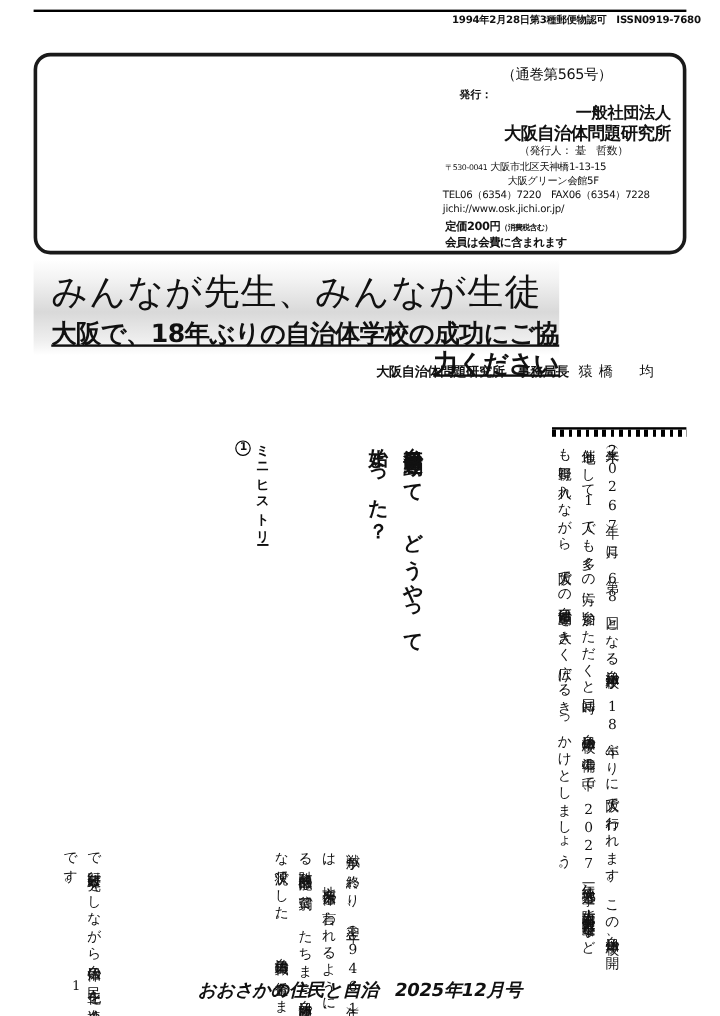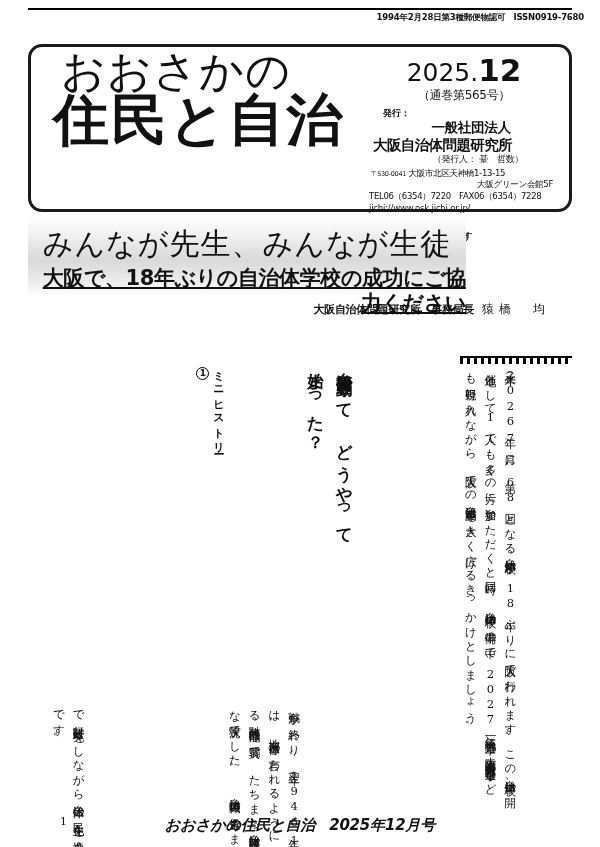--- a/index.html
+++ b/index.html
@@ -371,10 +371,6 @@
 
   <div class="masthead">
 
-    <div class="logo-block">
-      <div class="logo-line1">おおさかの</div>
-      <div class="logo-line2">住民と自治</div>
-    </div>
 
     <div class="pub-col">
       <div class="issue-date">

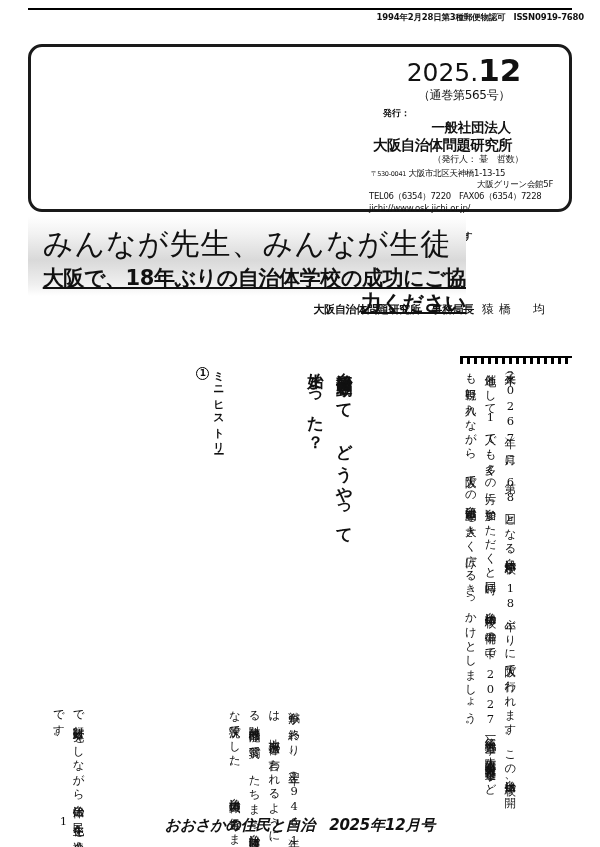--- a/index.html
+++ b/index.html
@@ -373,9 +373,6 @@
 
 
     <div class="pub-col">
-      <div class="issue-date">
-        <span>2025.</span><span class="mo">12</span>
-      </div>
       <div class="issue-serial">（通巻第565号）</div>
       <div class="pub-label">発行：</div>
       <div class="pub-org1">一般社団法人</div>

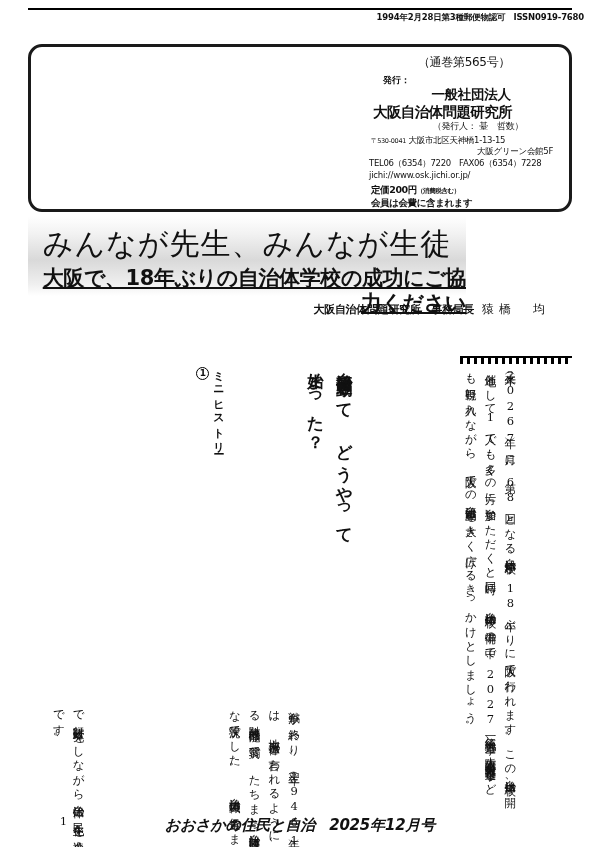--- a/index.html
+++ b/index.html
@@ -117,7 +117,7 @@
   .pub-org1 {
     font-size: 13.5px;
     font-weight: 700;
-    text-align: center;
+    text-align: right;
     padding-left: 14px;
     line-height: 1.25;
     letter-spacing: -0.3px;

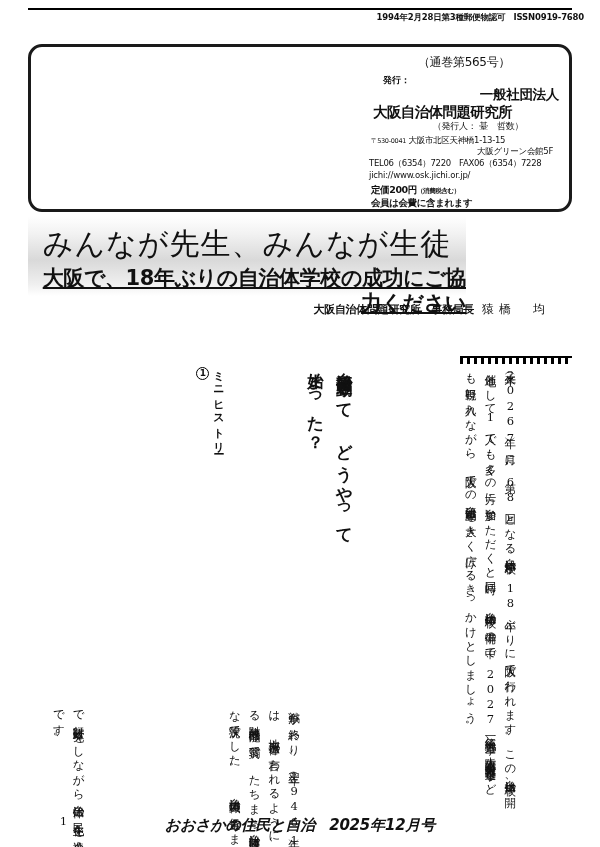--- a/index.html
+++ b/index.html
@@ -125,7 +125,7 @@
   .pub-org2 {
     font-size: 14.5px;
     font-weight: 700;
-    text-align: left;
+    text-align: right;
     padding-left: 4px;
     line-height: 1.25;
     letter-spacing: -0.6px;

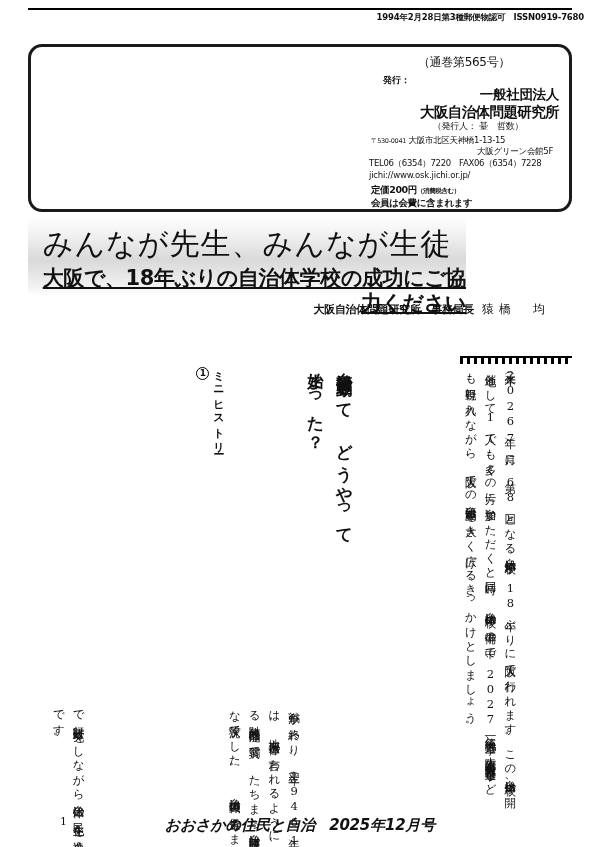--- a/index.html
+++ b/index.html
@@ -151,7 +151,6 @@
 
   .pub-addr2 {
     font-size: 8.5px;
-    text-align: right;
     padding-right: 6px;
     line-height: 1.35;
     letter-spacing: -0.3px;

